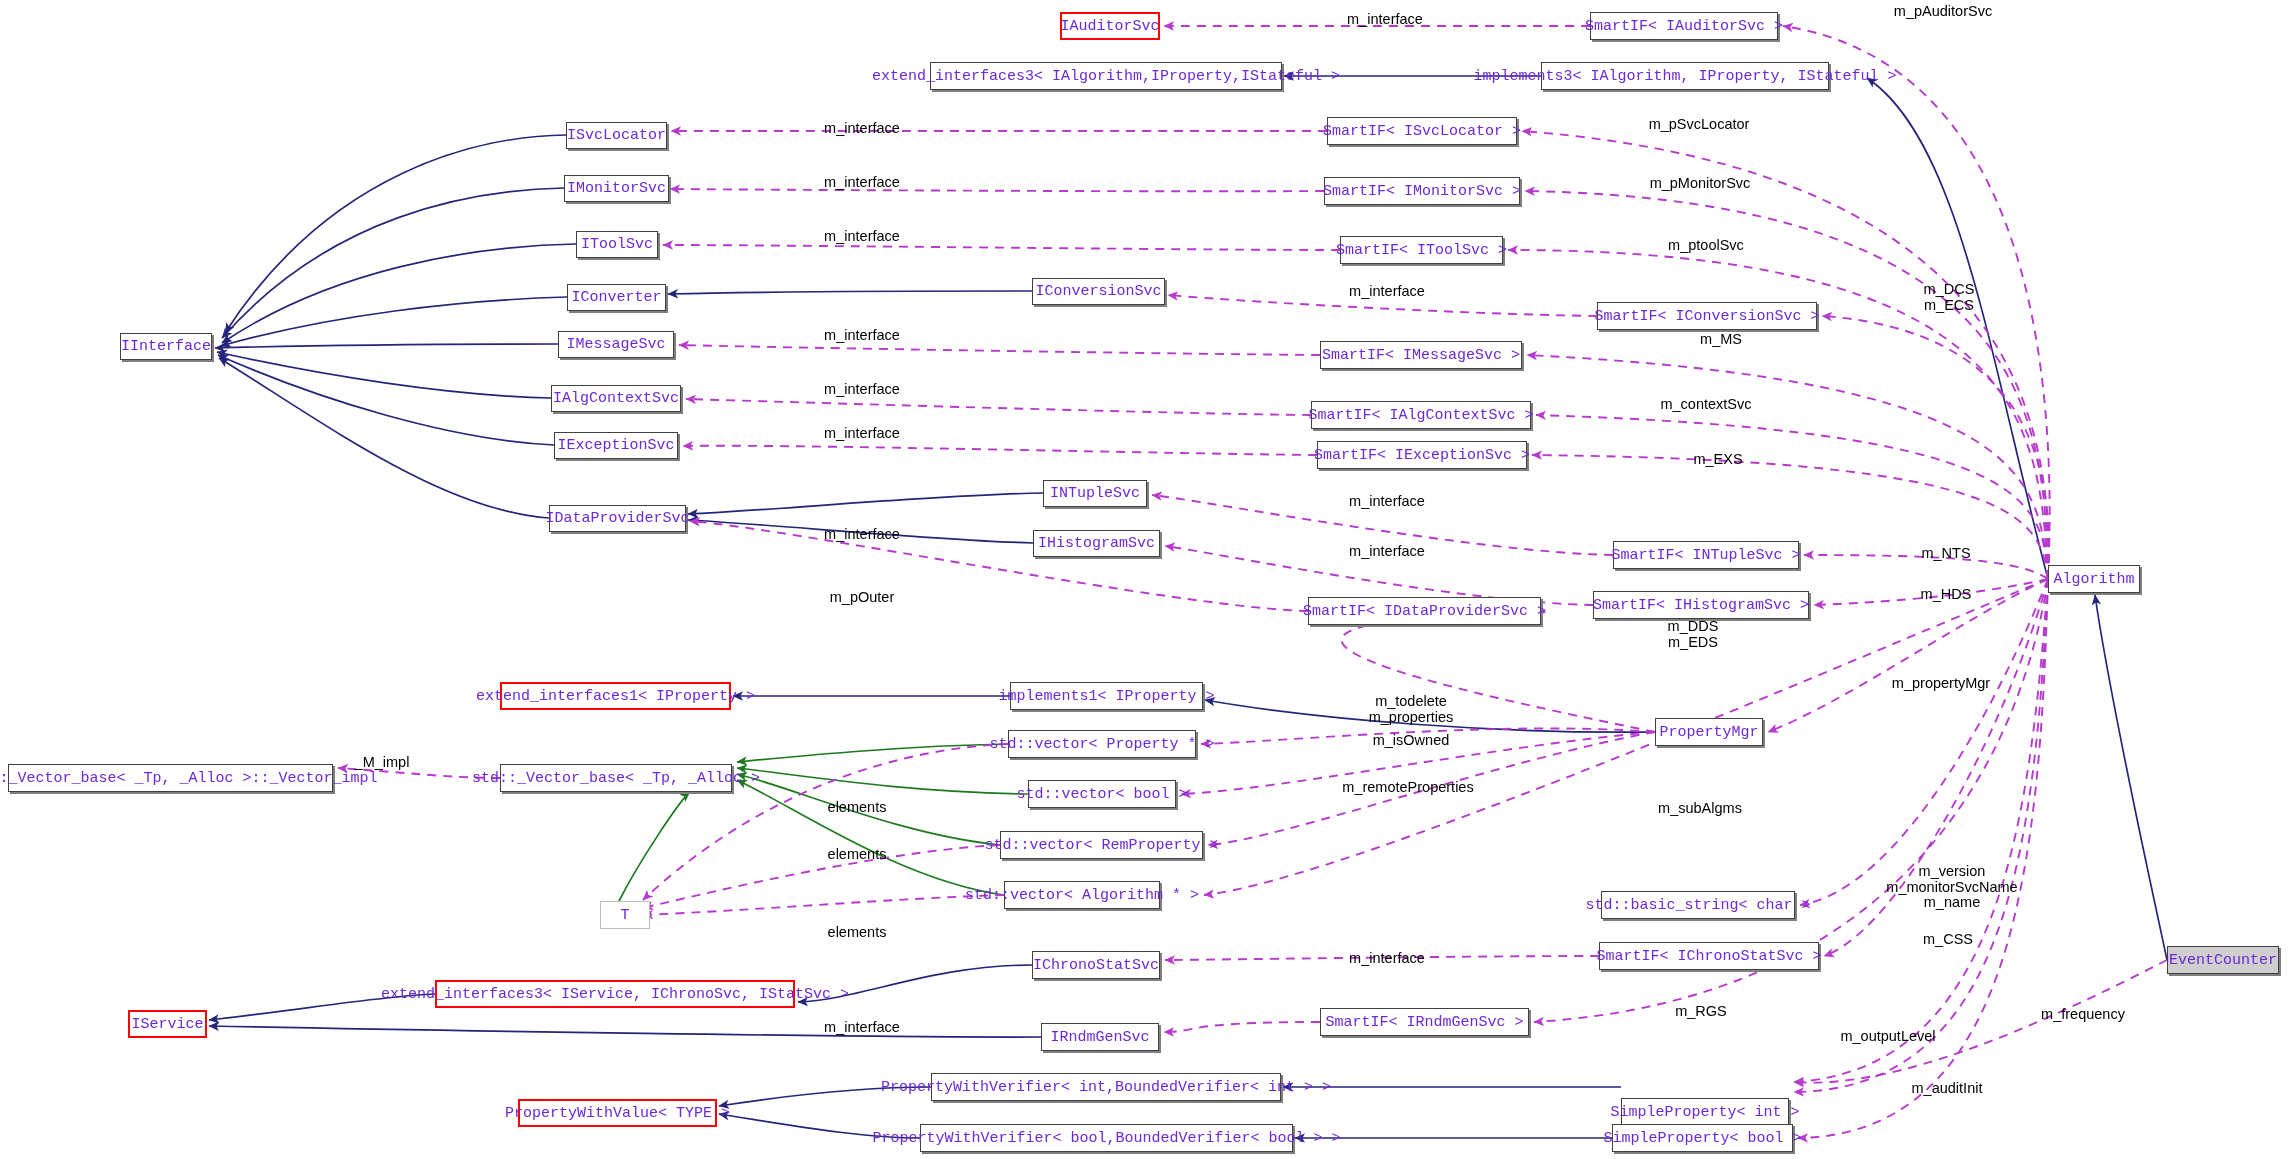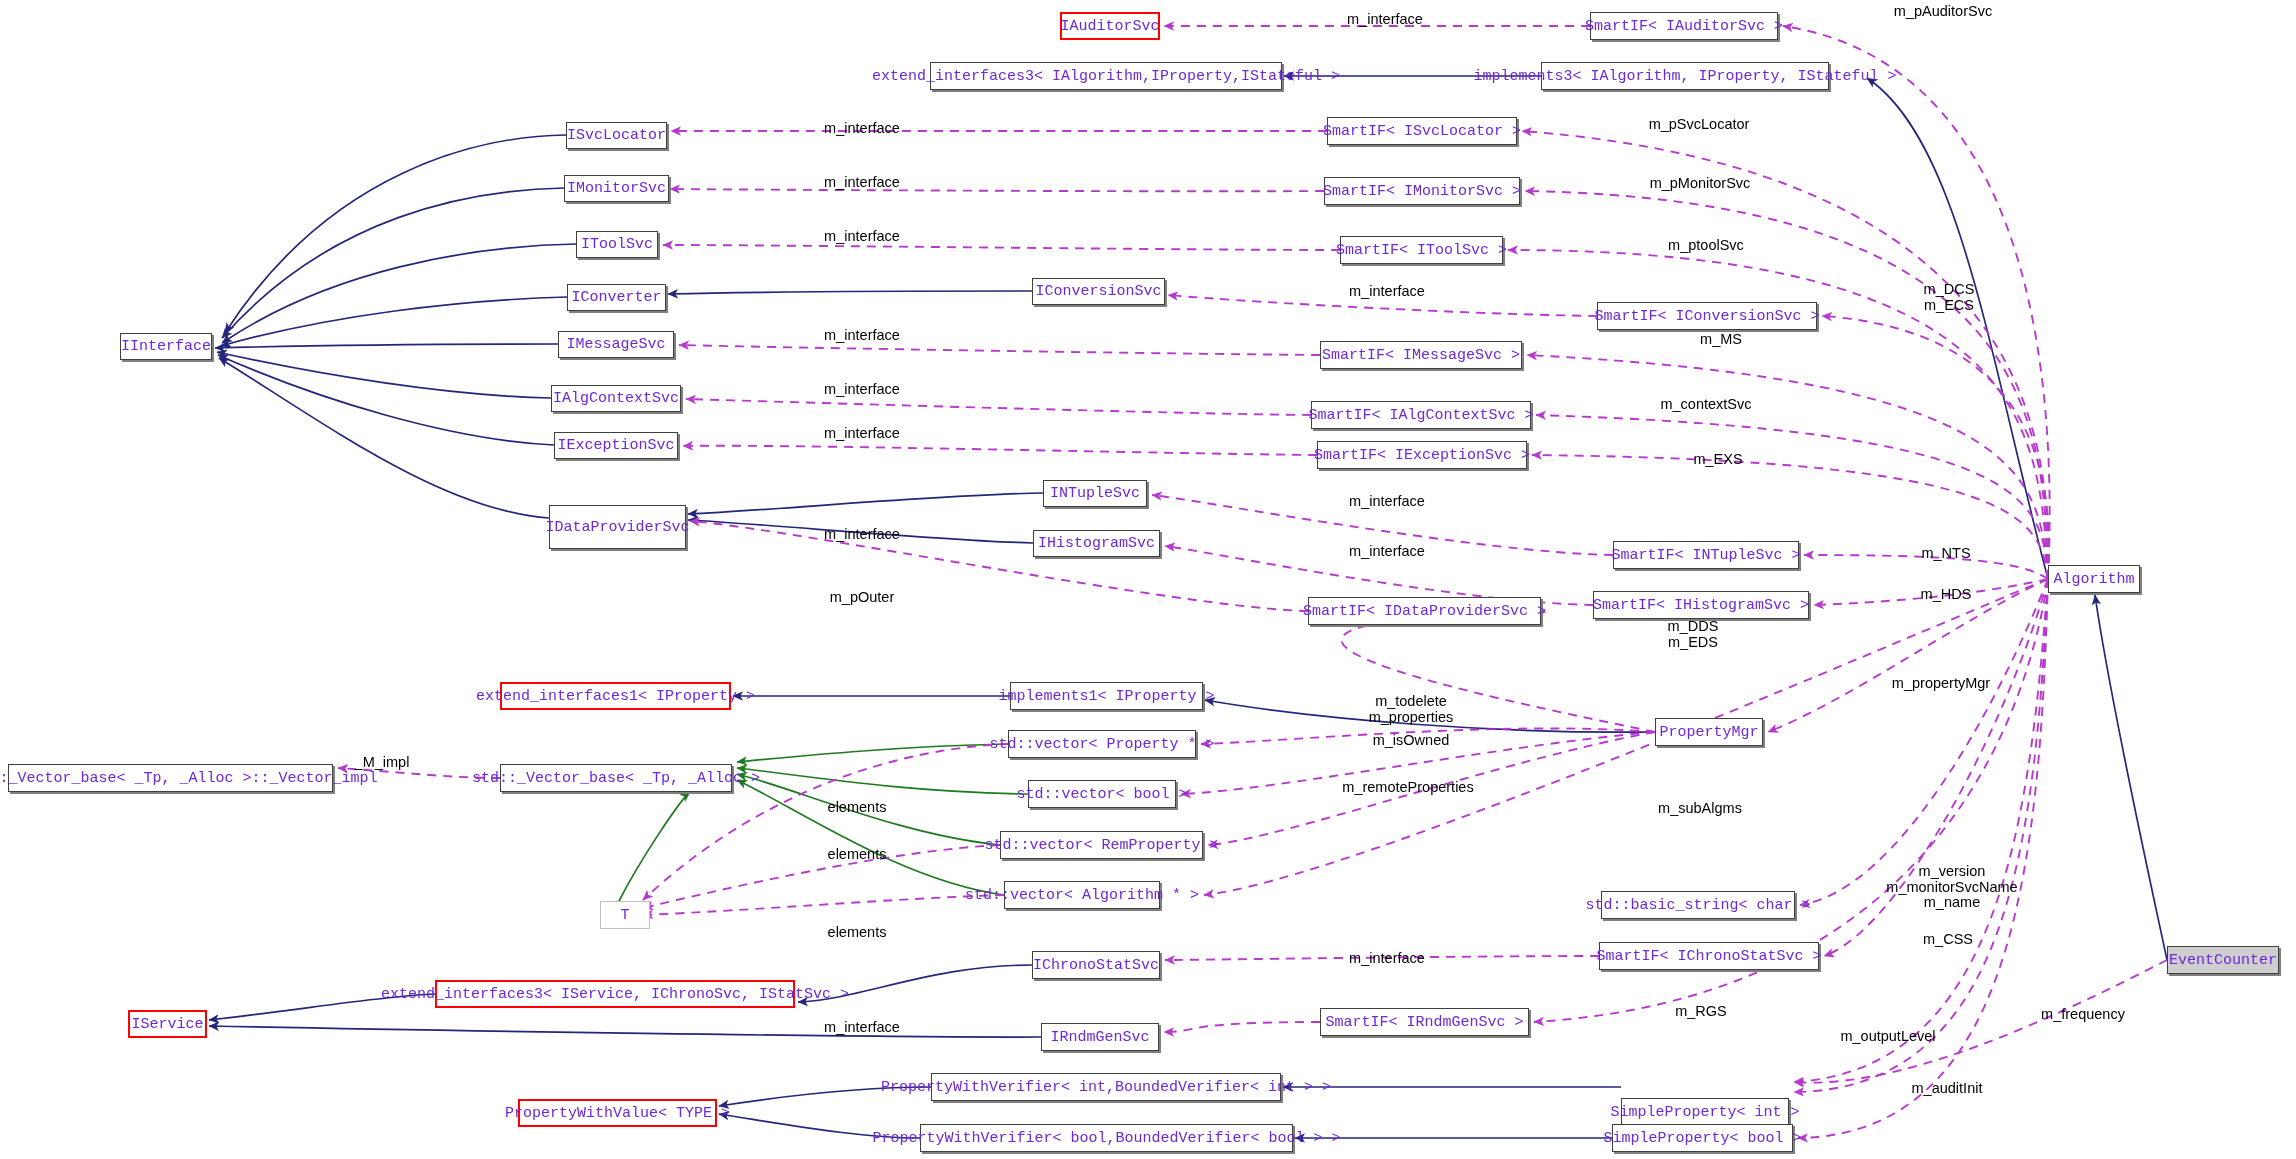--- a/index.html
+++ b/index.html
@@ -170,7 +170,7 @@
       <div class="node-box shadow" style="left: 558px; top: 331px; width: 116px; height: 27px;">IMessageSvc</div>
       <div class="node-box shadow" style="left: 551px; top: 385px; width: 130px; height: 27px;">IAlgContextSvc</div>
       <div class="node-box shadow" style="left: 554px; top: 432px; width: 124px; height: 27px;">IExceptionSvc</div>
-      <div class="node-box shadow" style="left: 549px; top: 505px; width: 137px; height: 44px;">IDataProviderSvc</div>
+      <div class="node-box shadow" style="left: 549px; top: 505px; width: 137px; height: 27px;">IDataProviderSvc</div>
       <div class="node-box shadow" style="left: 1032px; top: 278px; width: 133px; height: 27px;">IConversionSvc</div>
       <div class="node-box shadow" style="left: 1043px; top: 480px; width: 104px; height: 27px;">INTupleSvc</div>
       <div class="node-box shadow" style="left: 1033px; top: 530px; width: 127px; height: 27px;">IHistogramSvc</div>

